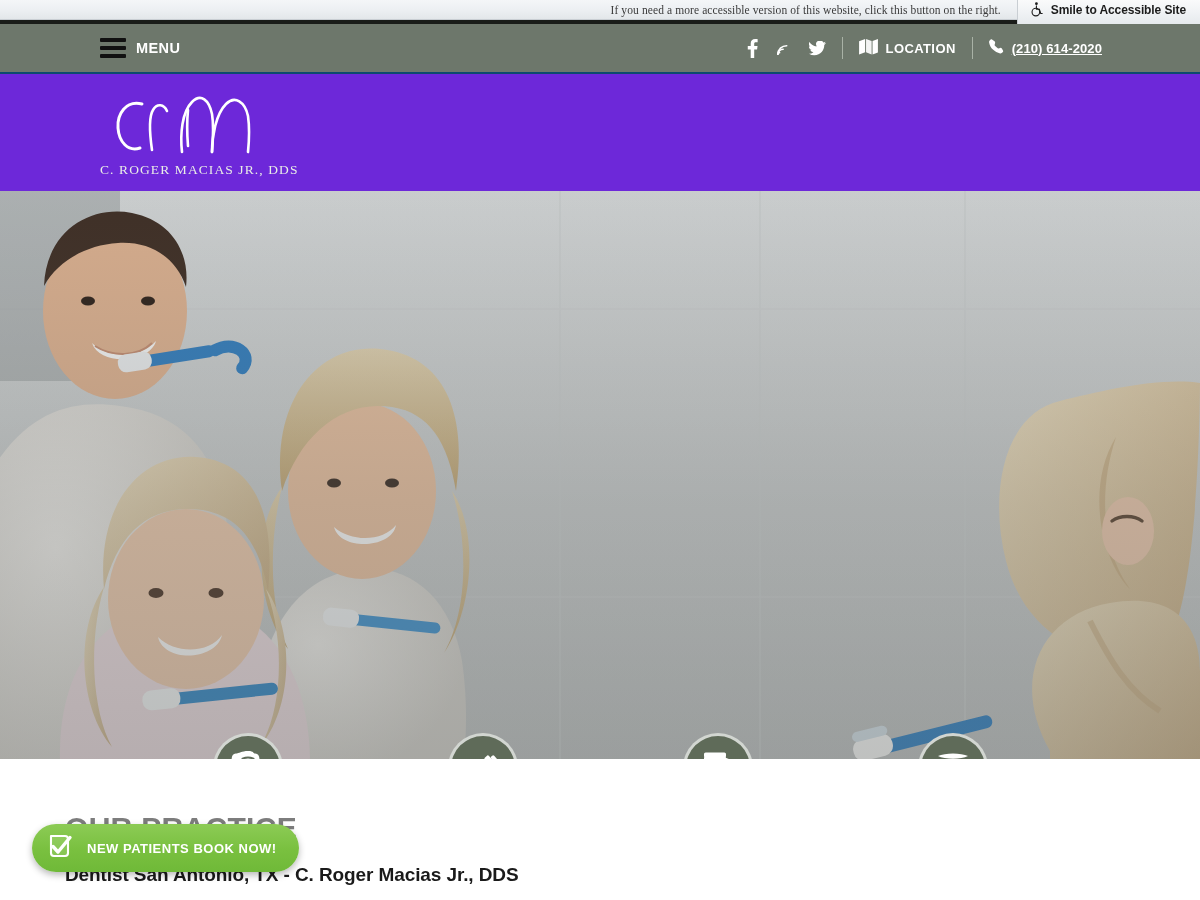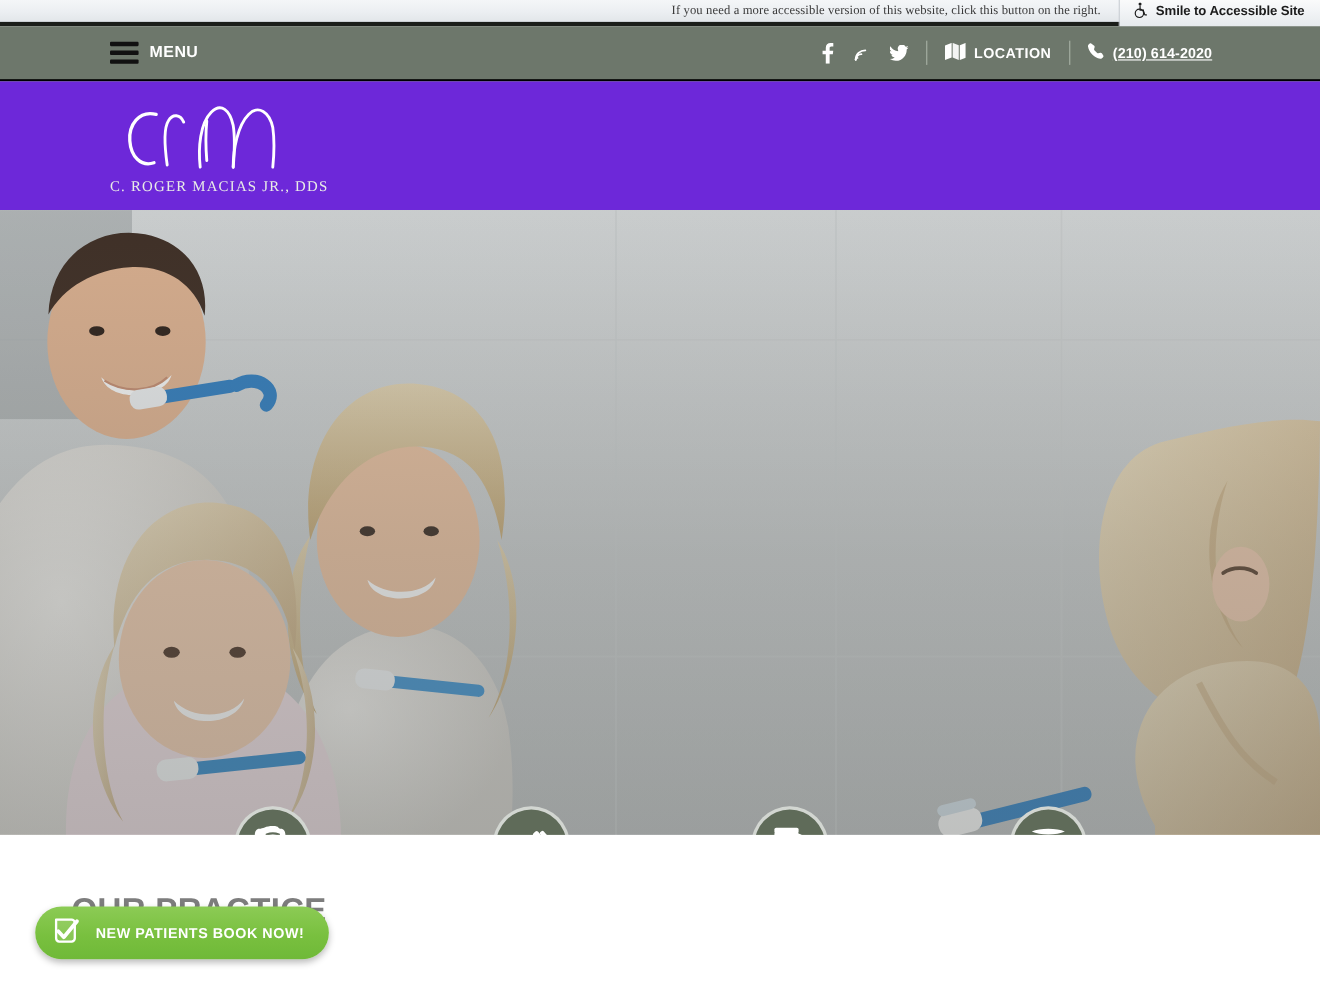--- a/index.html
+++ b/index.html
@@ -62,7 +62,7 @@
     background: #6d776b;
     display: flex;
     align-items: center;
-    border-bottom: 2px solid #000000;
+    border-bottom: 2px solid #0c4a6e;
   }
   .menu-toggle {
     display: flex;

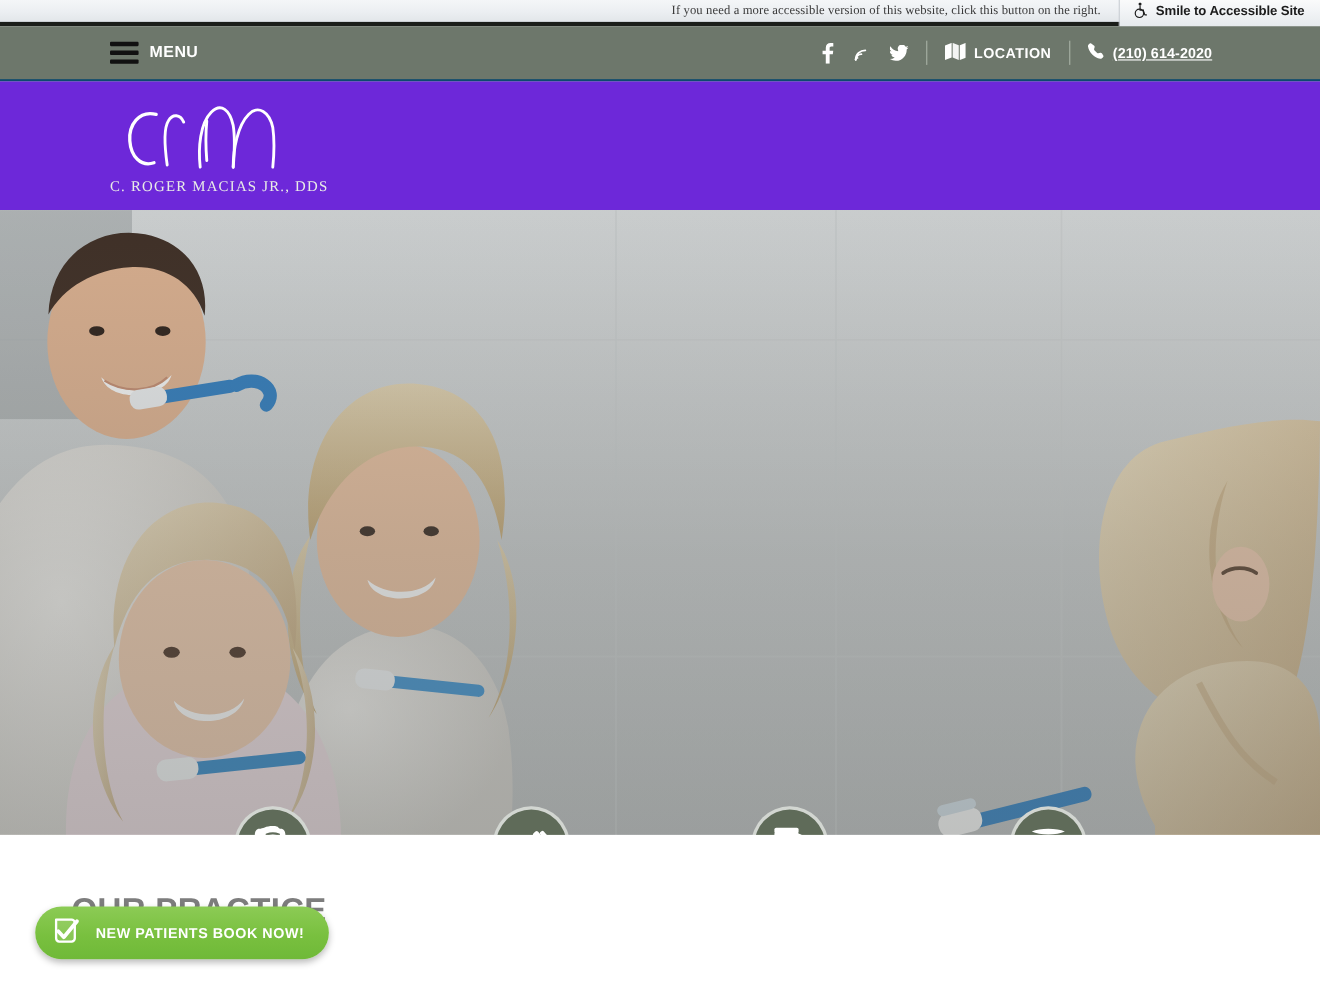--- a/index.html
+++ b/index.html
@@ -488,6 +488,7 @@
 
 <div class="content">
   <h2 class="section-heading">OUR PRACTICE</h2>
+  <h3 class="section-sub">Dentist San Antonio, TX - C. Roger Macias Jr., DDS</h3>
 </div>
 
 <div class="book-badge">

